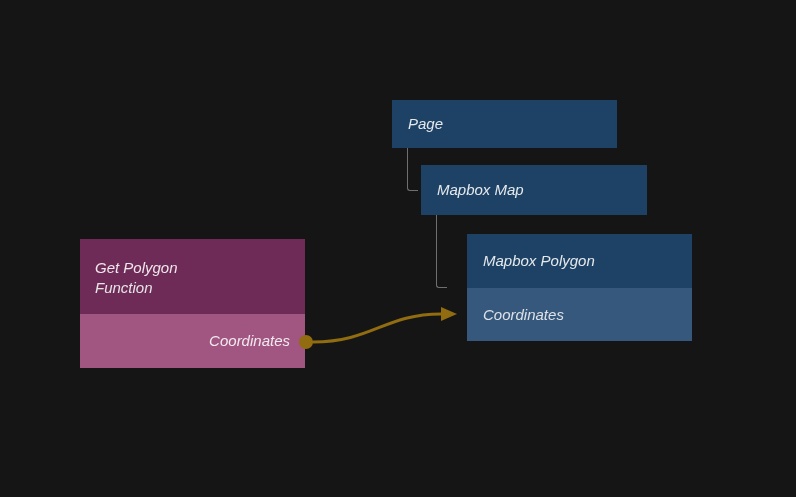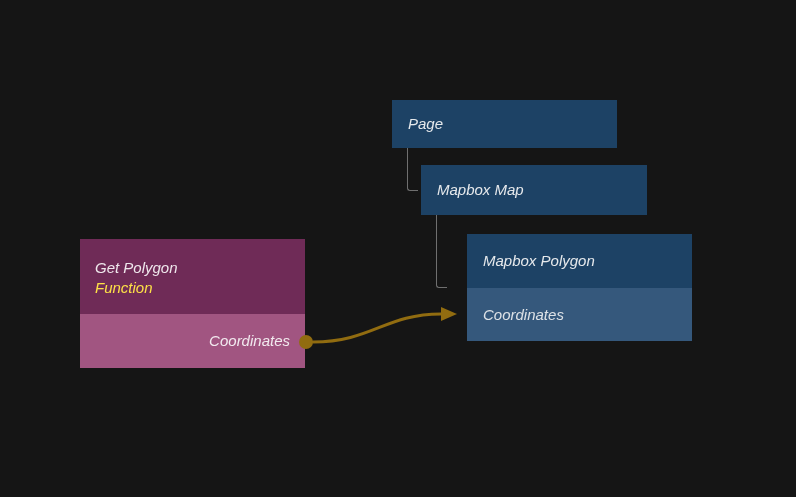--- a/index.html
+++ b/index.html
@@ -66,7 +66,7 @@
     white-space: nowrap;
   }
   .fn-subtitle {
-    color: #fde047;
+    color: #e5e5e5;
     line-height: 20px;
     white-space: nowrap;
   }

